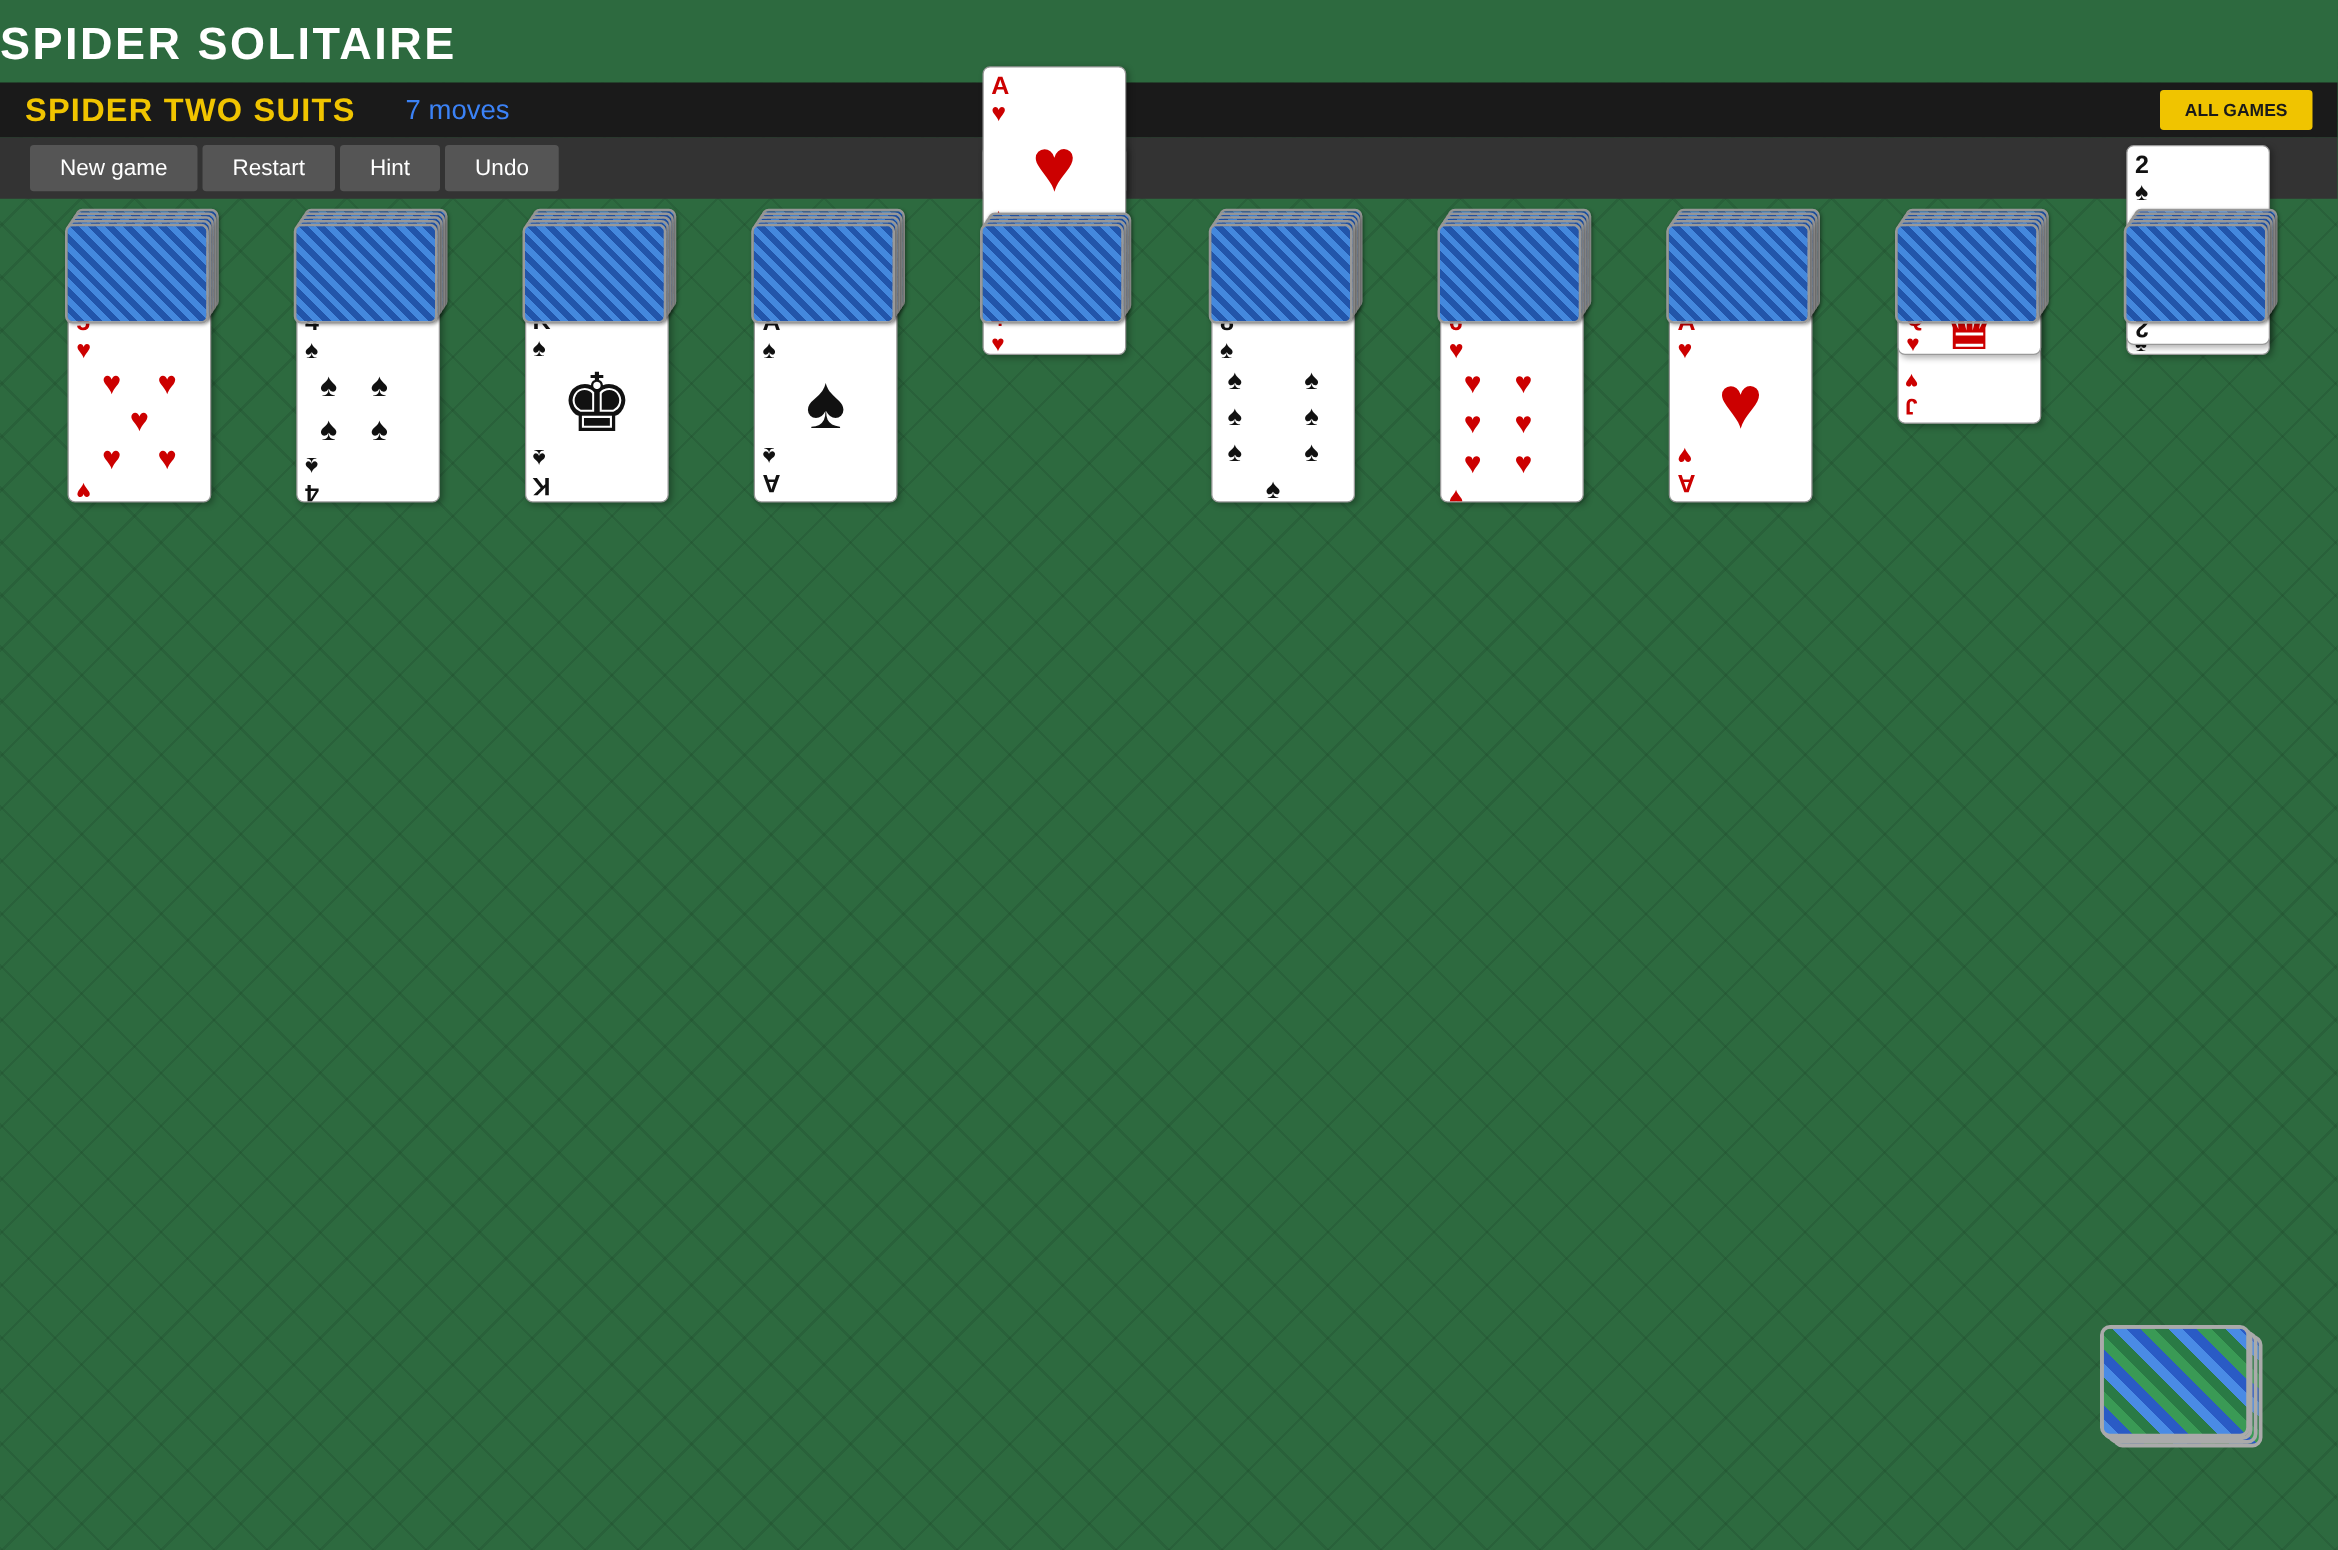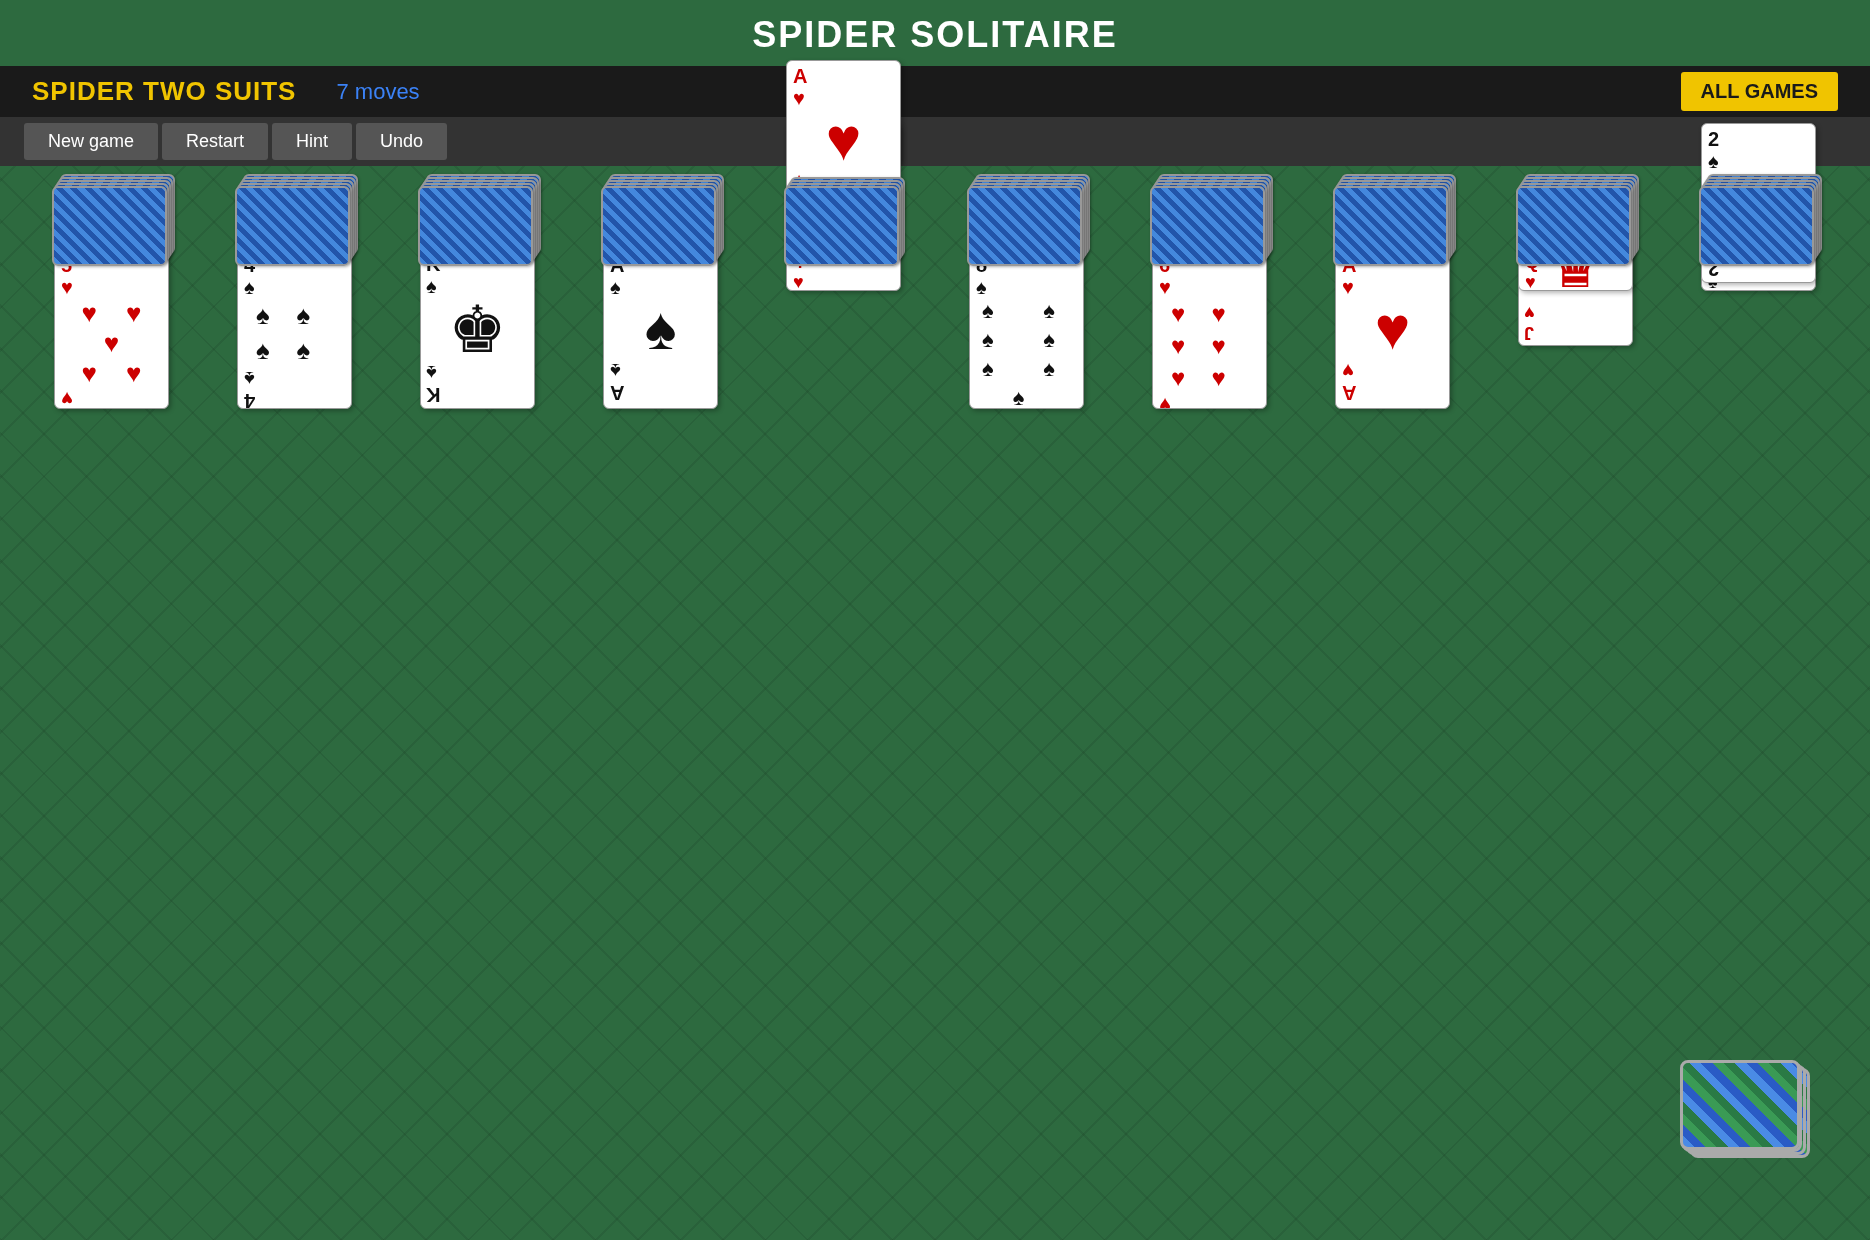--- a/index.html
+++ b/index.html
@@ -31,7 +31,6 @@
 
     .page-title-bar {
       background-color: #2d6a3f;
-      text-align: center;
       padding: 14px 0 10px;
       position: relative;
       z-index: 1;

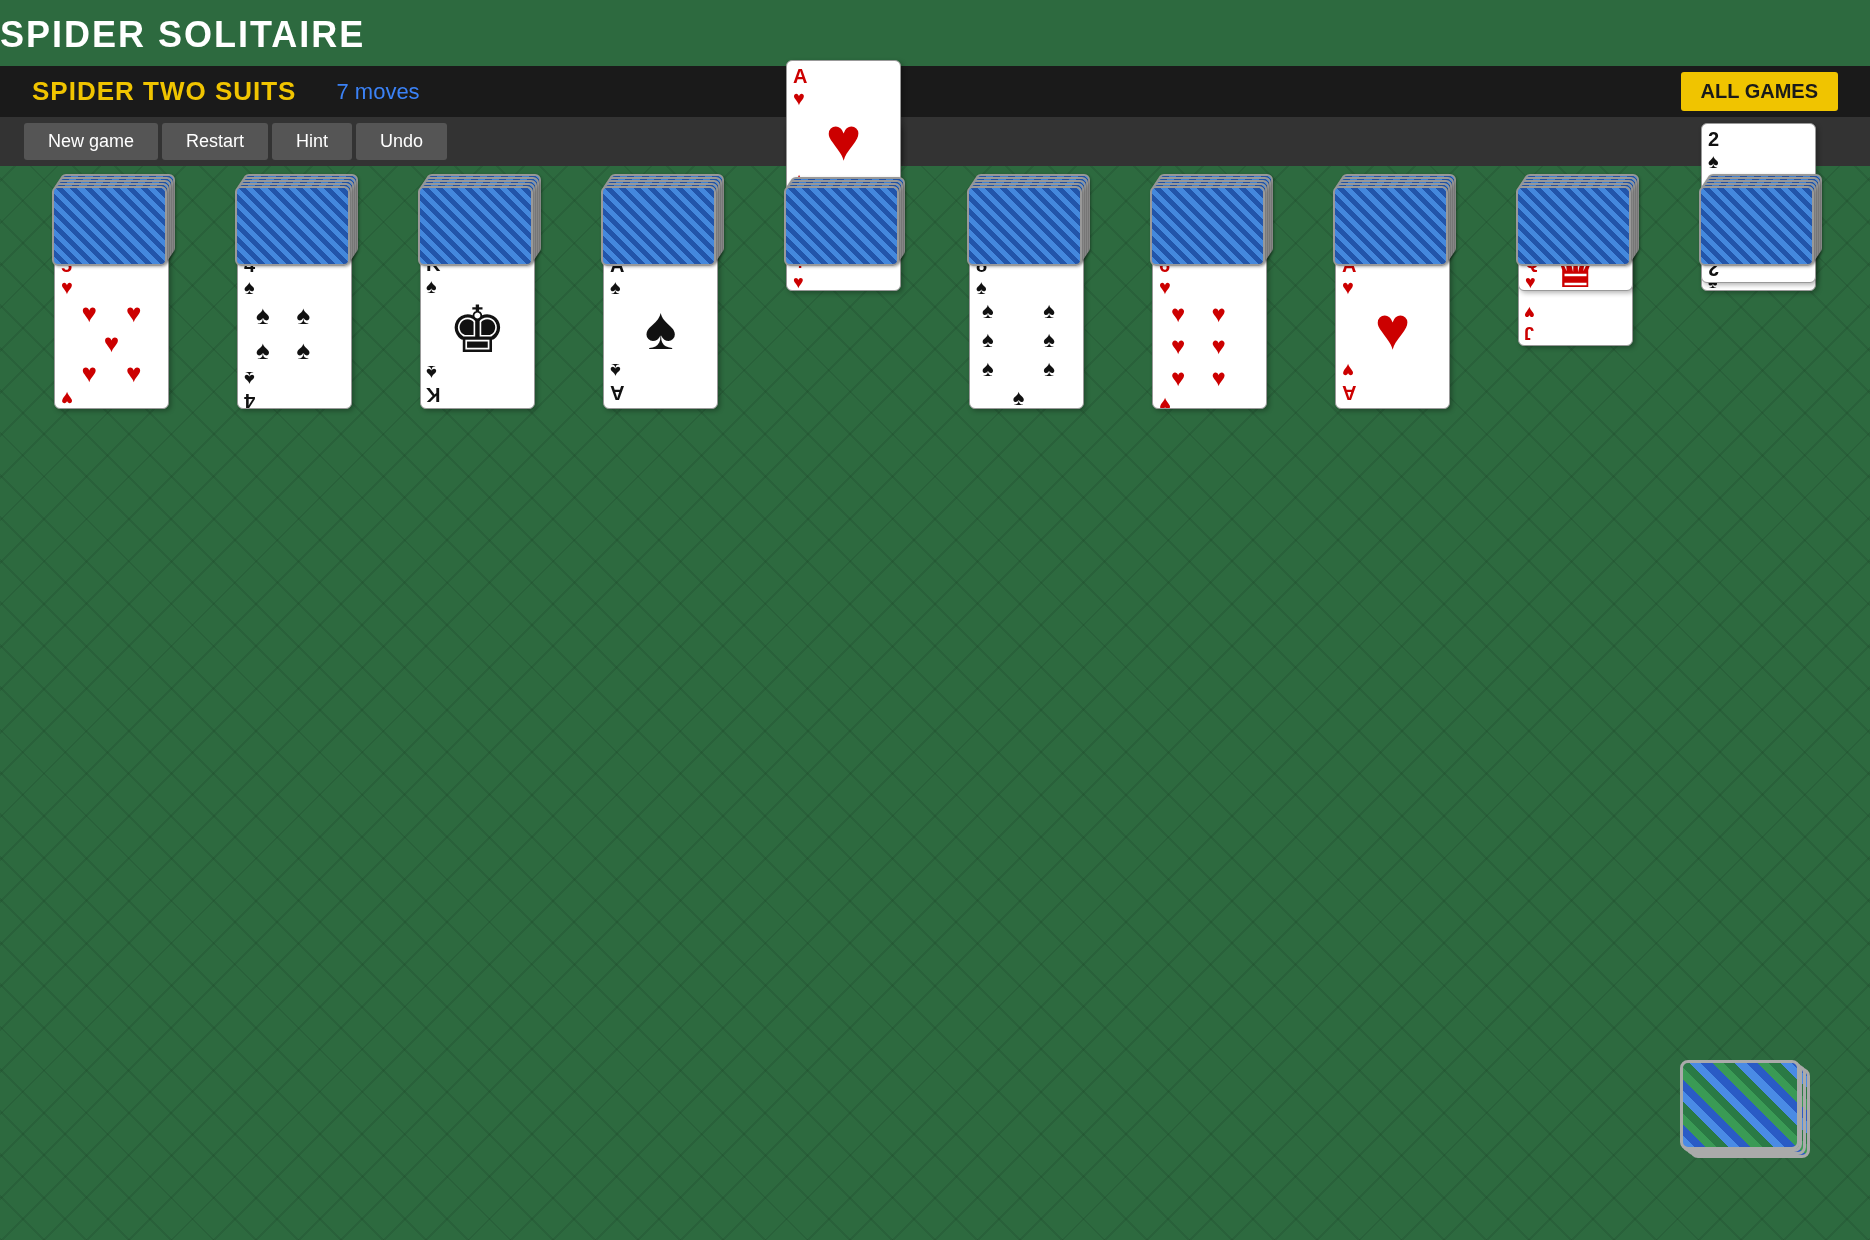--- a/index.html
+++ b/index.html
@@ -46,7 +46,7 @@
       background-color: #1a1a1a;
       display: flex;
       align-items: center;
-      padding: 6px 32px;
+      padding: 6px 20px;
       position: relative;
       z-index: 1;
     }

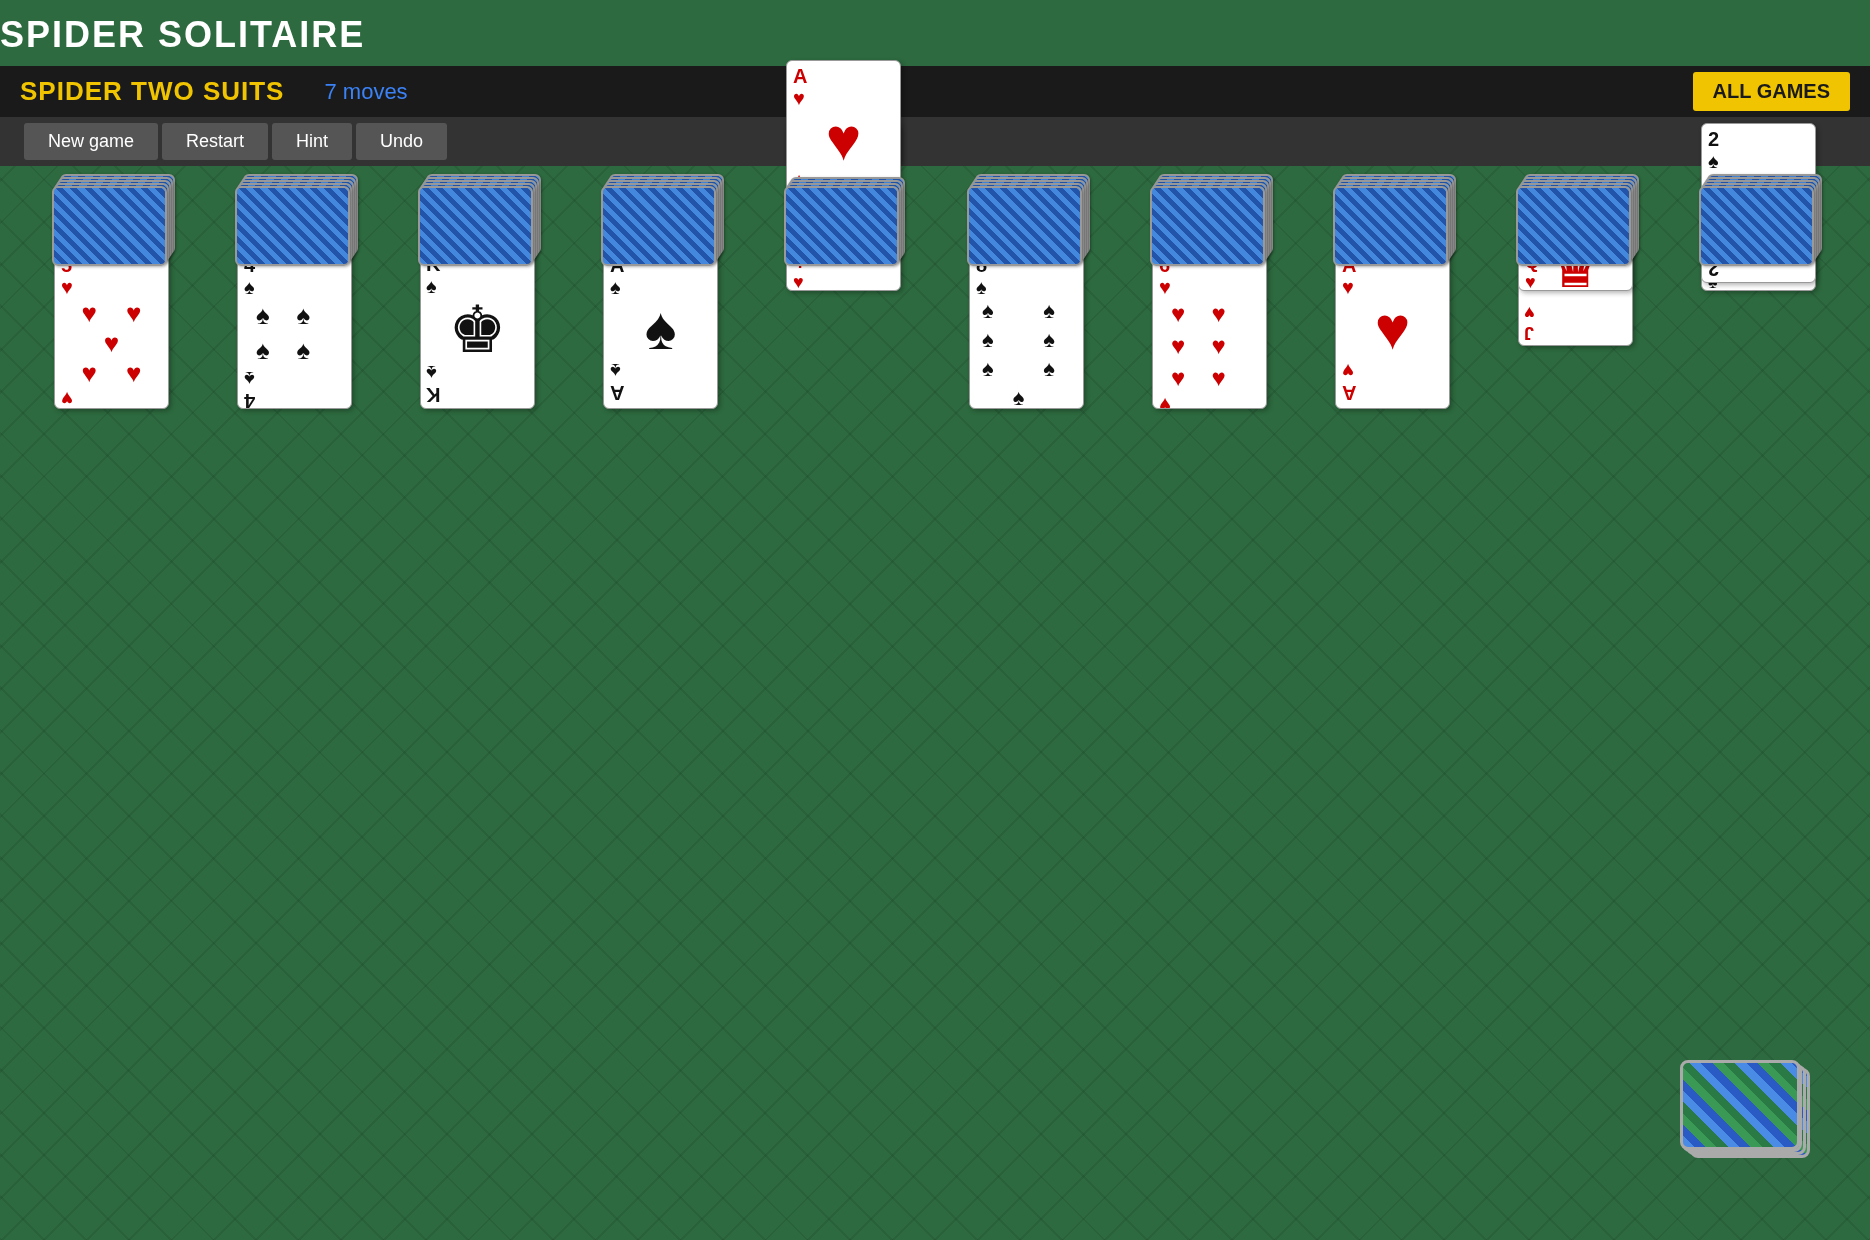--- a/index.html
+++ b/index.html
@@ -67,7 +67,7 @@
       color: #1a1a1a;
       border: none;
       padding: 8px 20px;
-      font-size: 20px;
+      font-size: 14px;
       font-weight: bold;
       cursor: pointer;
       border-radius: 3px;

